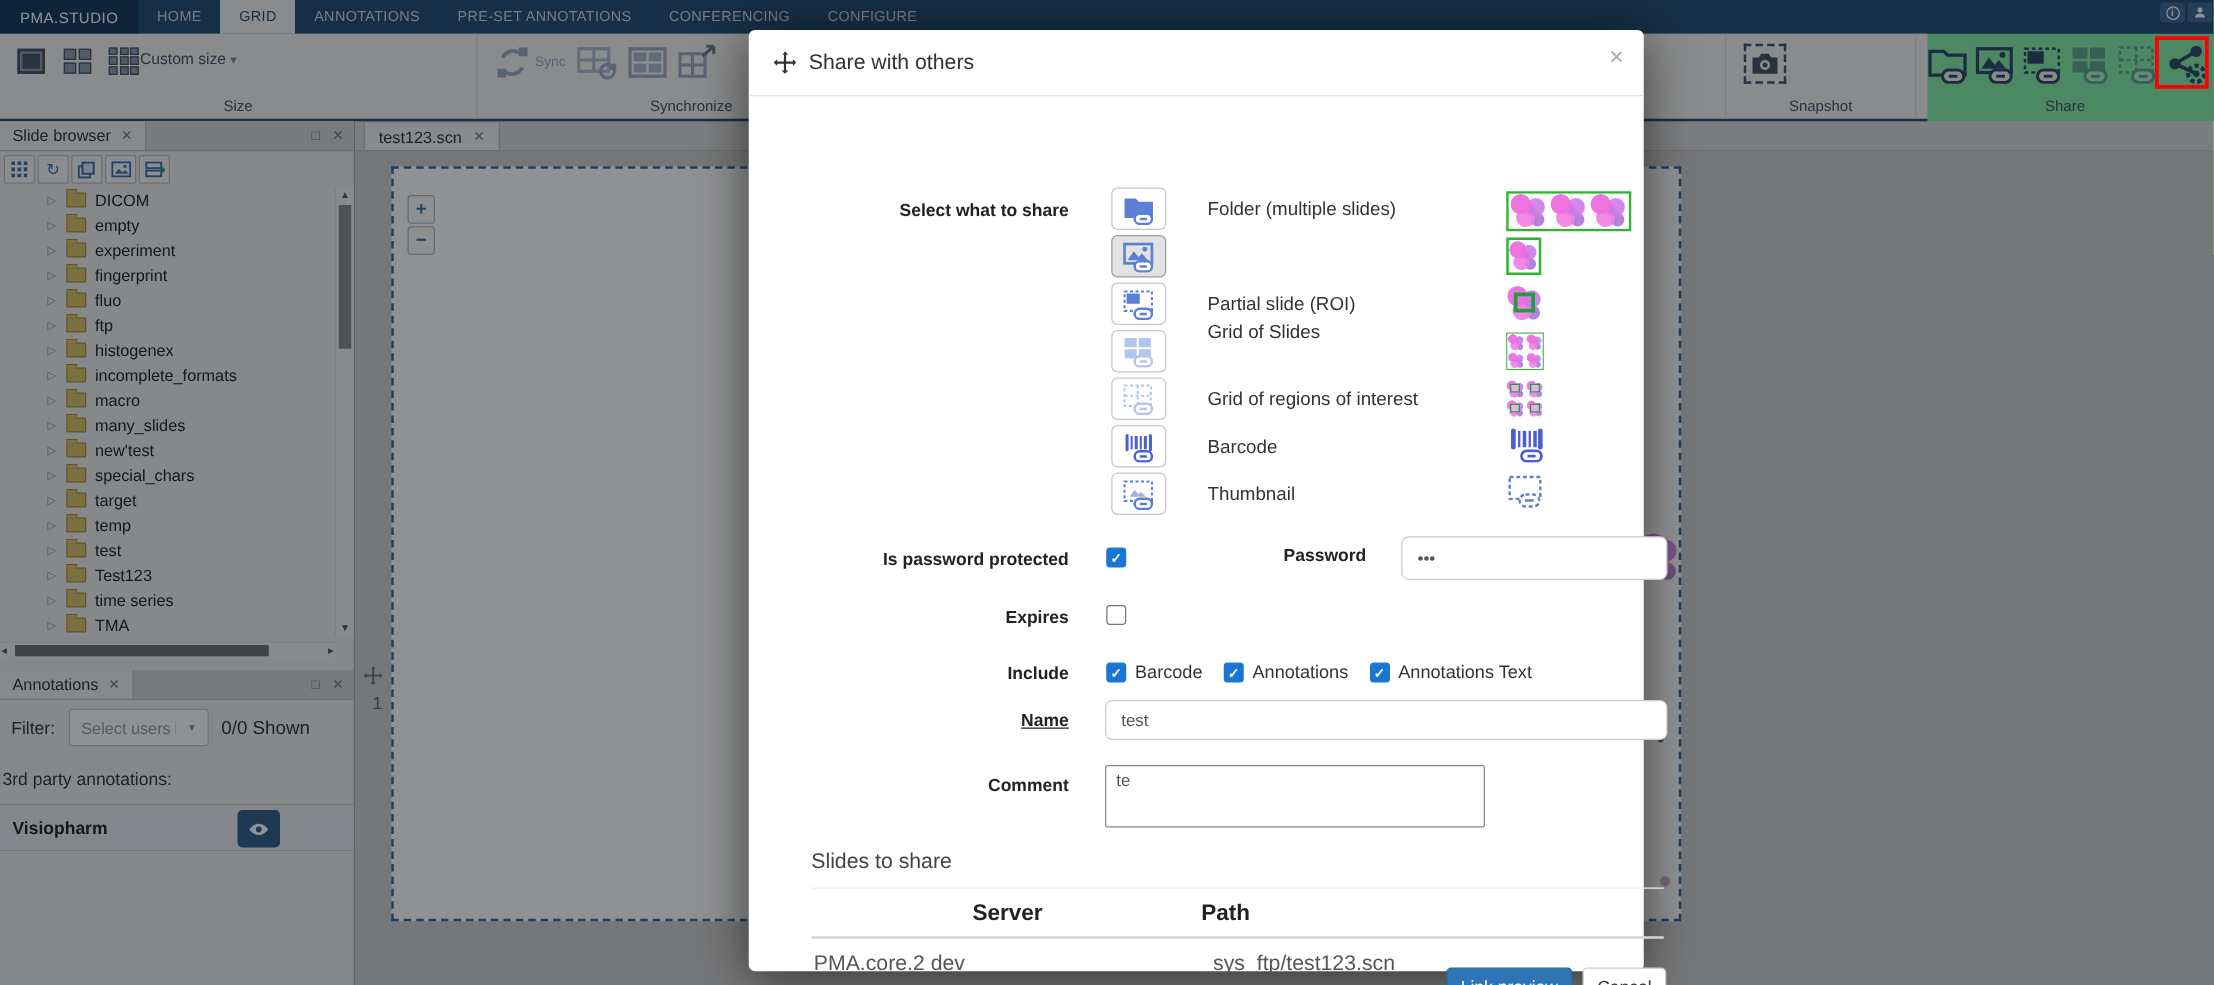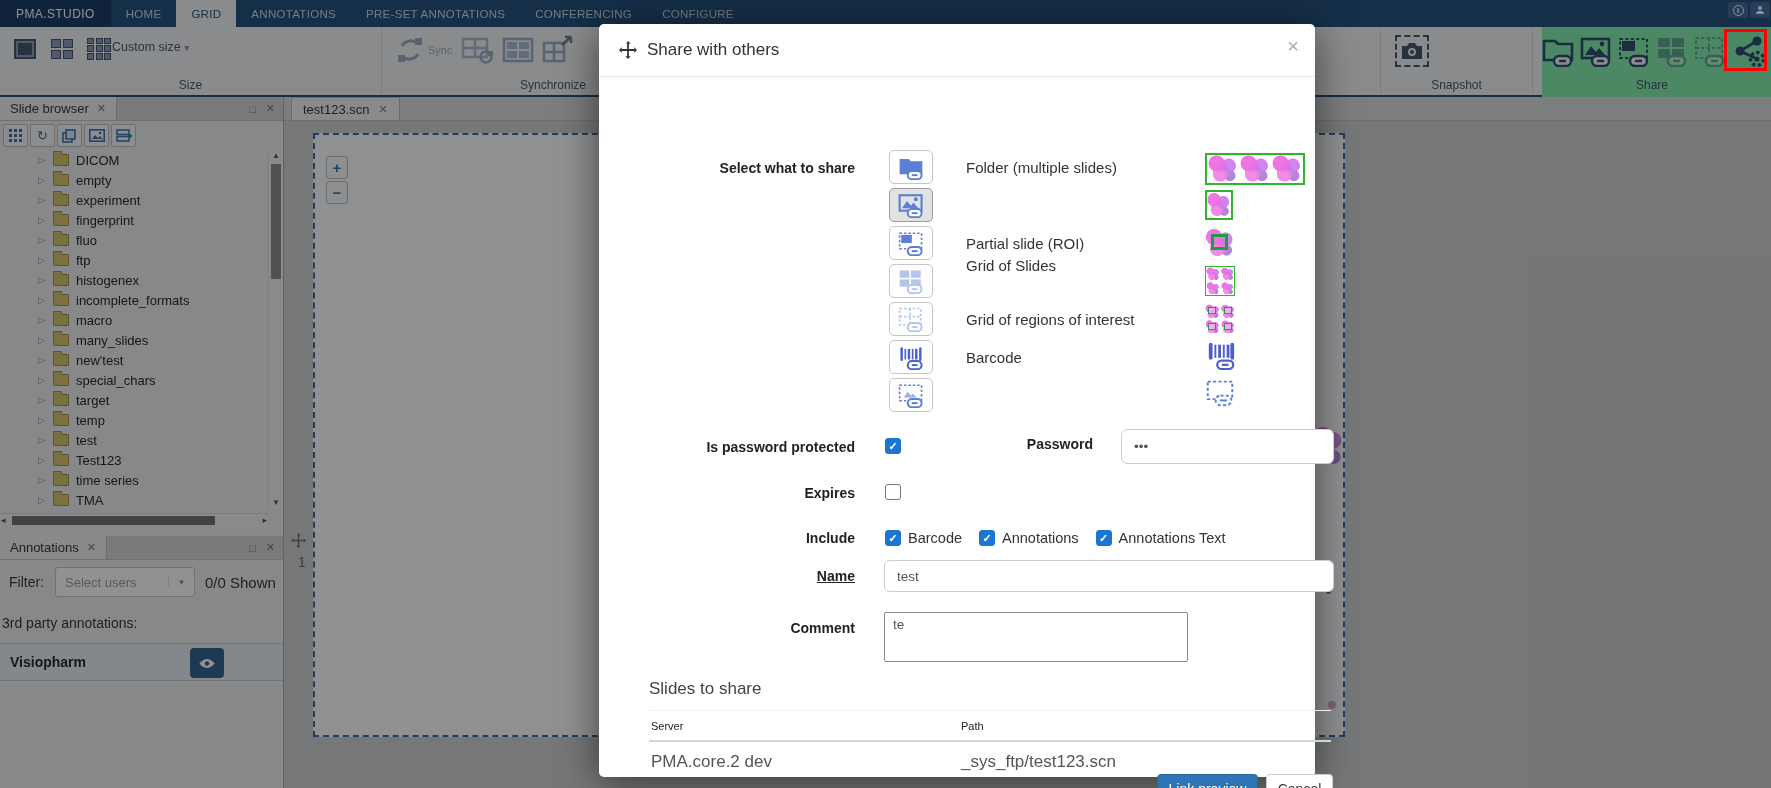--- a/index.html
+++ b/index.html
@@ -658,6 +658,7 @@
             <line x1="18" y1="26" x2="25" y2="26" stroke="#5b7fd4" stroke-width="2.4"></line>
           </svg>
         </div>
+      <div class="type-lab" style="top:300px;">Thumbnail</div>
       <div class="prev" style="top:301px;"><svg width="30" height="28" viewBox="0 0 34 32">
             <rect x="3" y="3" width="28" height="20" fill="none" stroke="#5b7fd4" stroke-width="2.2" stroke-dasharray="3.5 2.6"></rect>
             <rect x="12" y="19" width="18" height="11" rx="5.5" fill="#fff" stroke="#5b7fd4" stroke-width="2.2" stroke-dasharray="3.5 2.6"></rect>

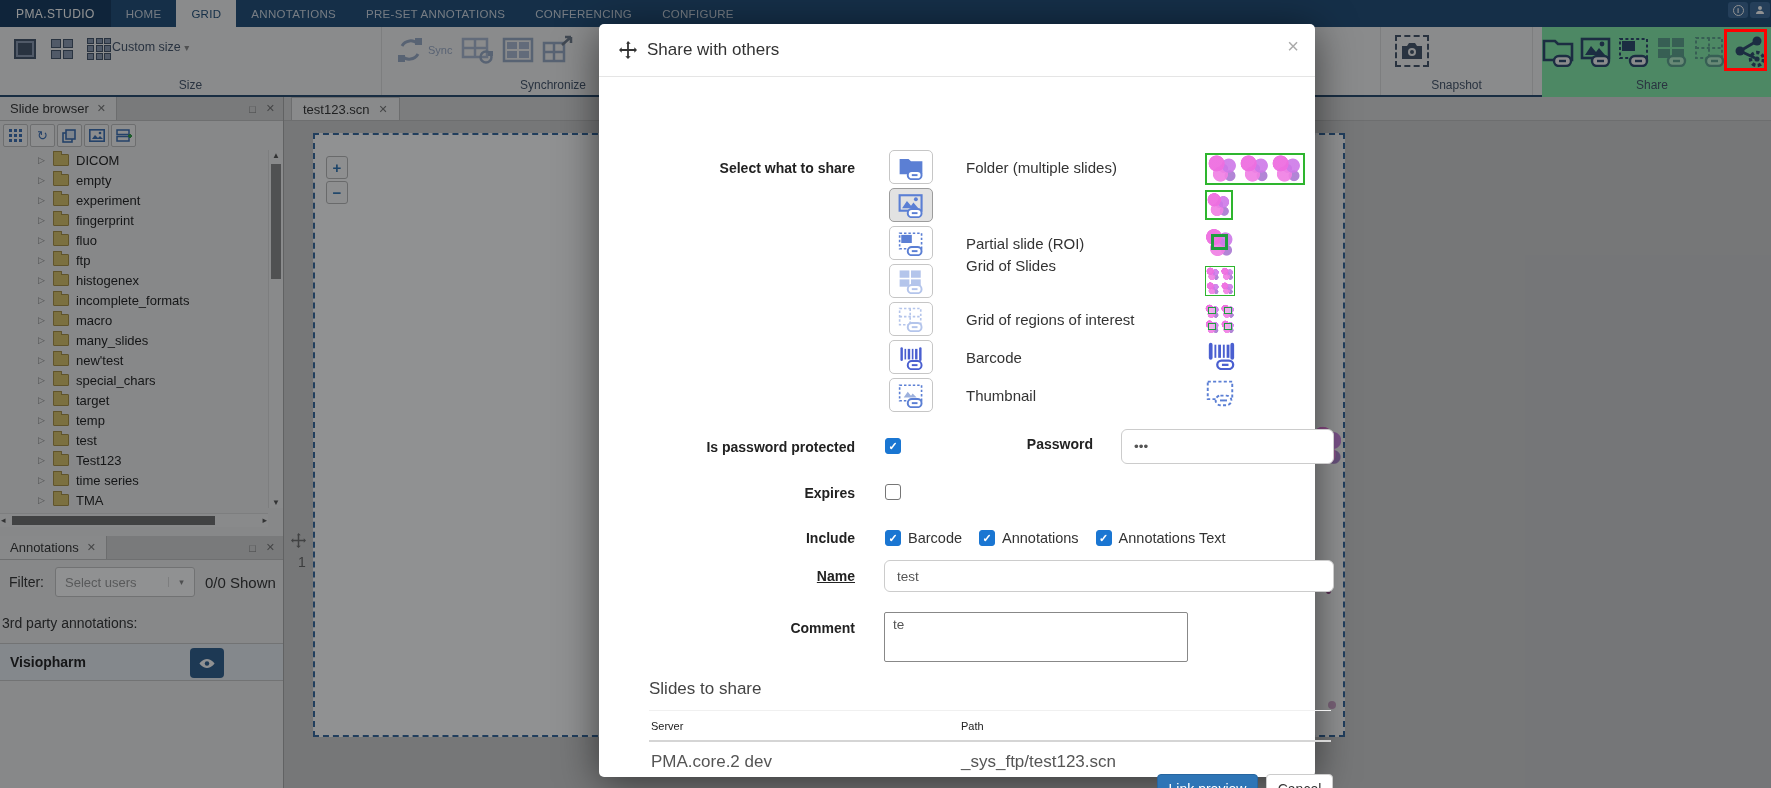--- a/index.html
+++ b/index.html
@@ -79,7 +79,7 @@
   .filter-row { position:absolute; left:0; top:465px; right:0; height:40px; display:flex;
     align-items:center; }
   .f-label { font-size:14px; color:#333; margin-left:9px; }
-  .selusers { margin-left:11px; width:140px; height:30px; background:#fff; border:1px solid #c7c7c7;
+  .selusers { margin-left:11px; width:112px; height:30px; background:#fff; border:1px solid #c7c7c7;
     border-radius:3px; display:flex; align-items:center; font-size:13px; color:#9a9a9a; }
   .selusers .txt { padding-left:9px; flex:1; }
   .selusers .dd { border-left:1px solid #ddd; width:26px; text-align:center; color:#888; font-size:9px; }

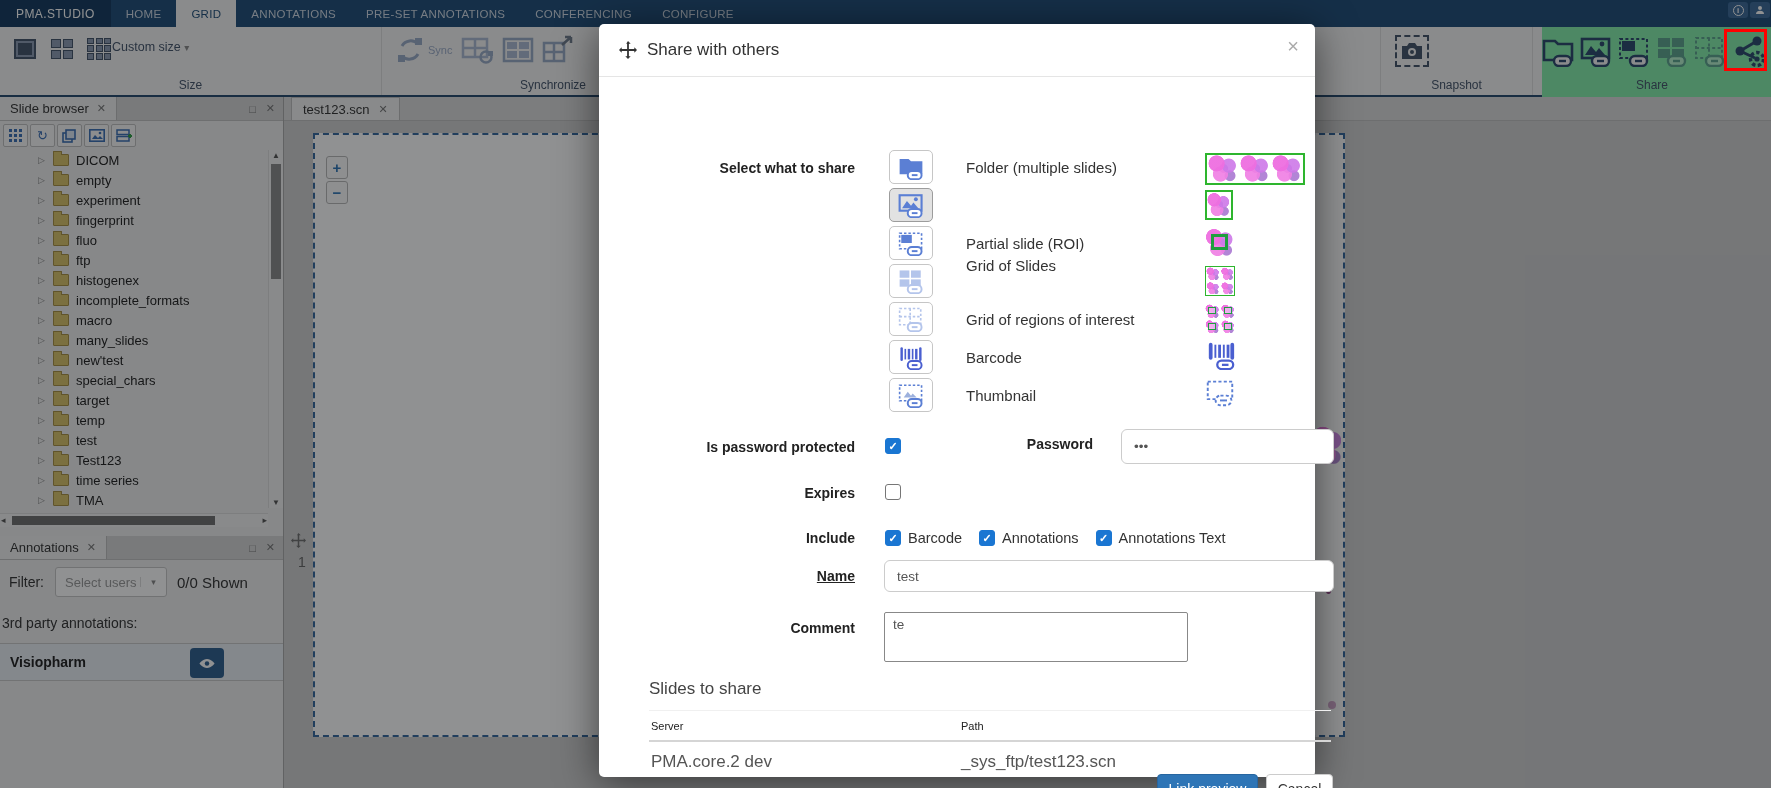--- a/index.html
+++ b/index.html
@@ -156,7 +156,7 @@
   .slides-head { position:absolute; left:17px; top:601px; font-size:17px; color:#444; }
   .stable { position:absolute; left:17px; top:632px; width:682px; }
   .stable .hrow { display:flex; border-top:1px solid #f0f0f0; border-bottom:2px solid #d5d5d5;
-    padding:9px 0 8px 0; font-weight:normal; font-size:11px; color:#222; }
+    padding:9px 0 8px 0; font-weight:bold; font-size:18px; color:#222;text-align:center; }
   .stable .drow { display:flex; padding:10px 0; font-size:17px; color:#555; }
   .stable .c1 { width:312px; padding-left:2px; }
   .btn-primary { position:absolute; left:525px; top:696px; width:101px; height:30px; background:#2e75b6;

